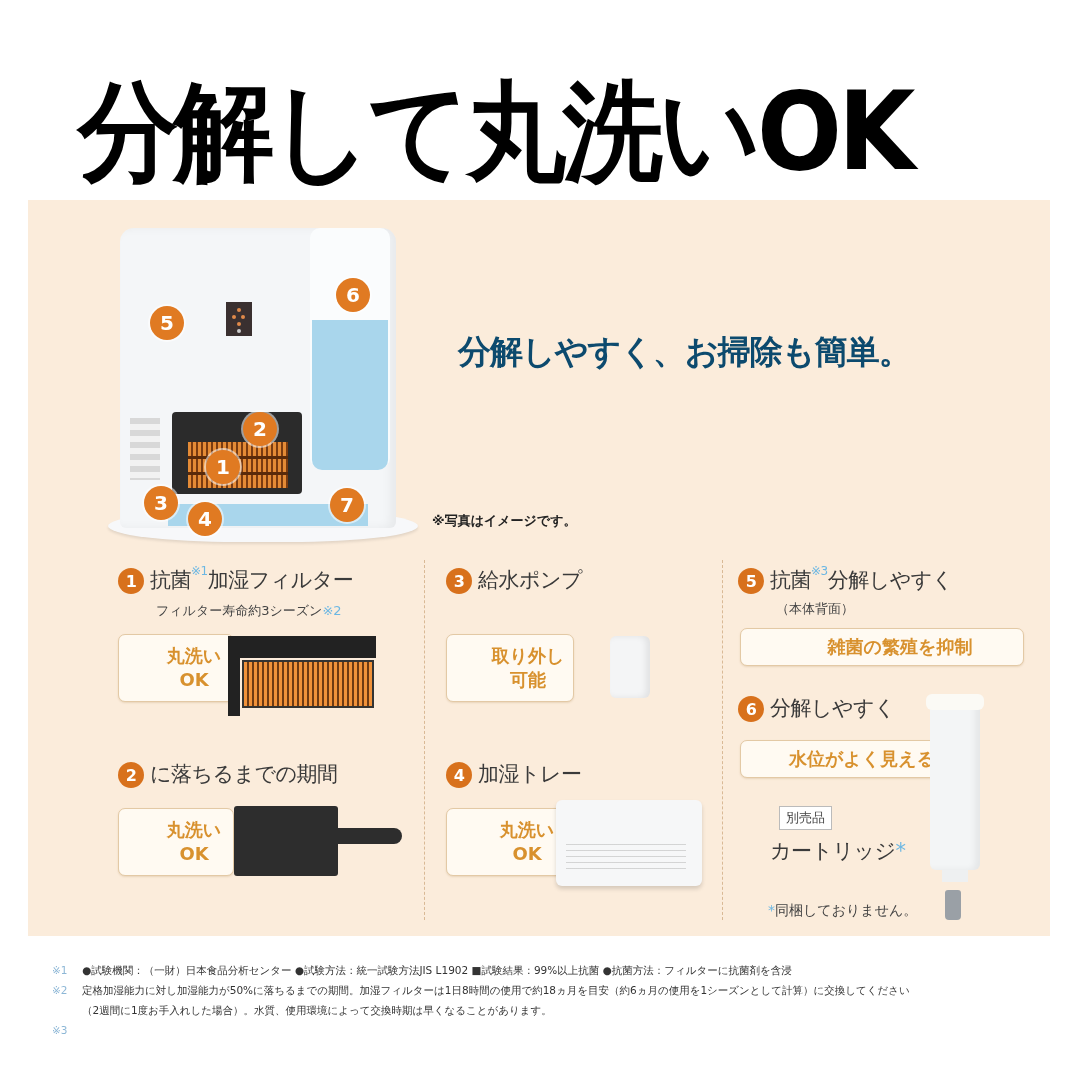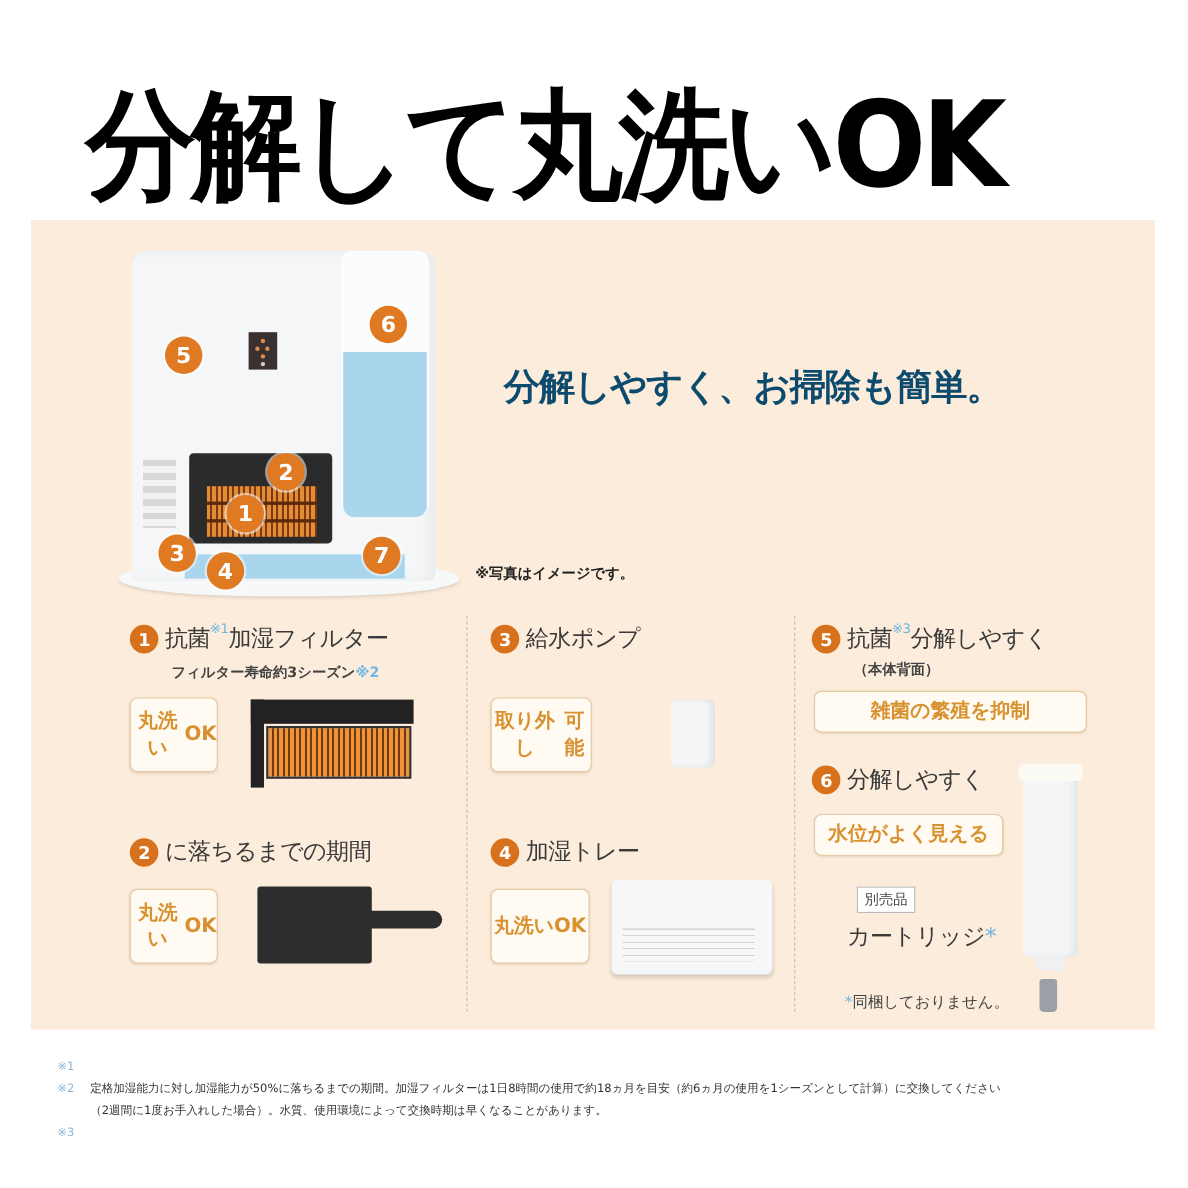--- a/index.html
+++ b/index.html
@@ -40,7 +40,7 @@
       font-size:16px; font-weight:bold; align-items:center; justify-content:center; vertical-align:middle; margin-right:6px; }
   .item-title { position:absolute; font-size:21px; color:#3a3a3a; white-space:nowrap; letter-spacing:-0.5px; }
   .item-title sup { color:#6cb7e3; font-size:12px; vertical-align:top; position:relative; top:-2px; }
-  .sub-note { position:absolute; font-size:13px; color:#444; white-space:nowrap;font-weight:bold; }
+  .sub-note { position:absolute; font-size:13px; color:#444; white-space:nowrap; }
   .sub-note .ref { color:#6cb7e3; }
   .feature-box { position:absolute; background:#fffaf2; border:1.5px solid #e3c9a5; border-radius:7px; color:#d8912e;
       font-weight:bold; font-size:18px; text-align:center; display:flex; align-items:center; justify-content:center;

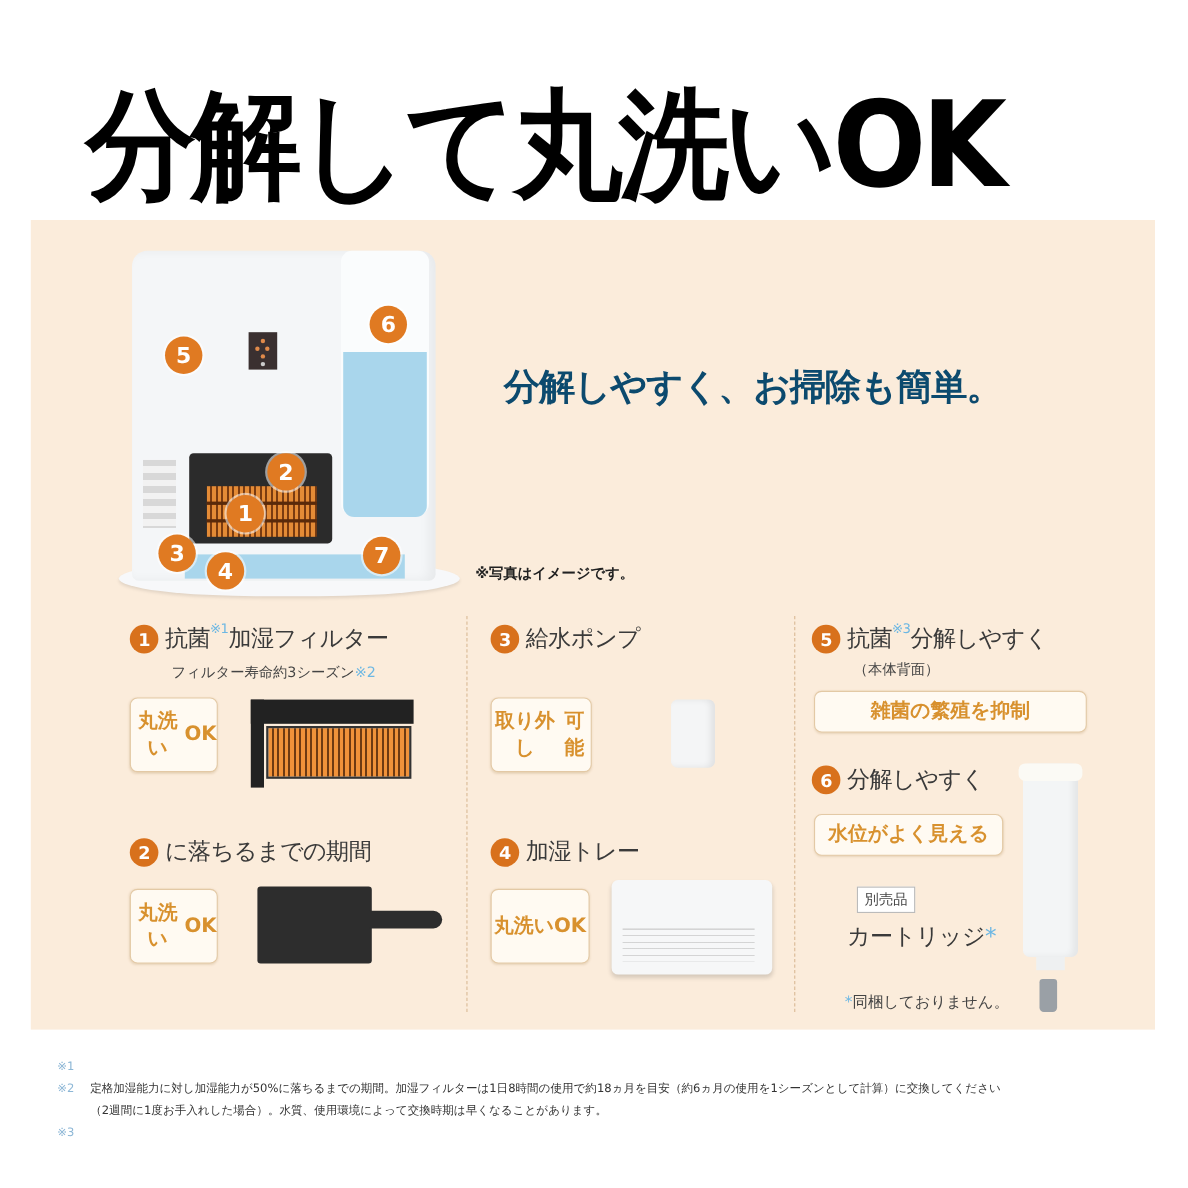--- a/index.html
+++ b/index.html
@@ -44,7 +44,7 @@
   .sub-note .ref { color:#6cb7e3; }
   .feature-box { position:absolute; background:#fffaf2; border:1.5px solid #e3c9a5; border-radius:7px; color:#d8912e;
       font-weight:bold; font-size:18px; text-align:center; display:flex; align-items:center; justify-content:center;
-      flex-direction:row; line-height:1.35; box-shadow:0 1px 2px rgba(160,120,60,0.2); }
+      flex-direction:column; line-height:1.35; box-shadow:0 1px 2px rgba(160,120,60,0.2);padding-left:36px; }
 
   
   .img-filter { position:absolute; left:228px; top:636px; width:148px; height:80px; }

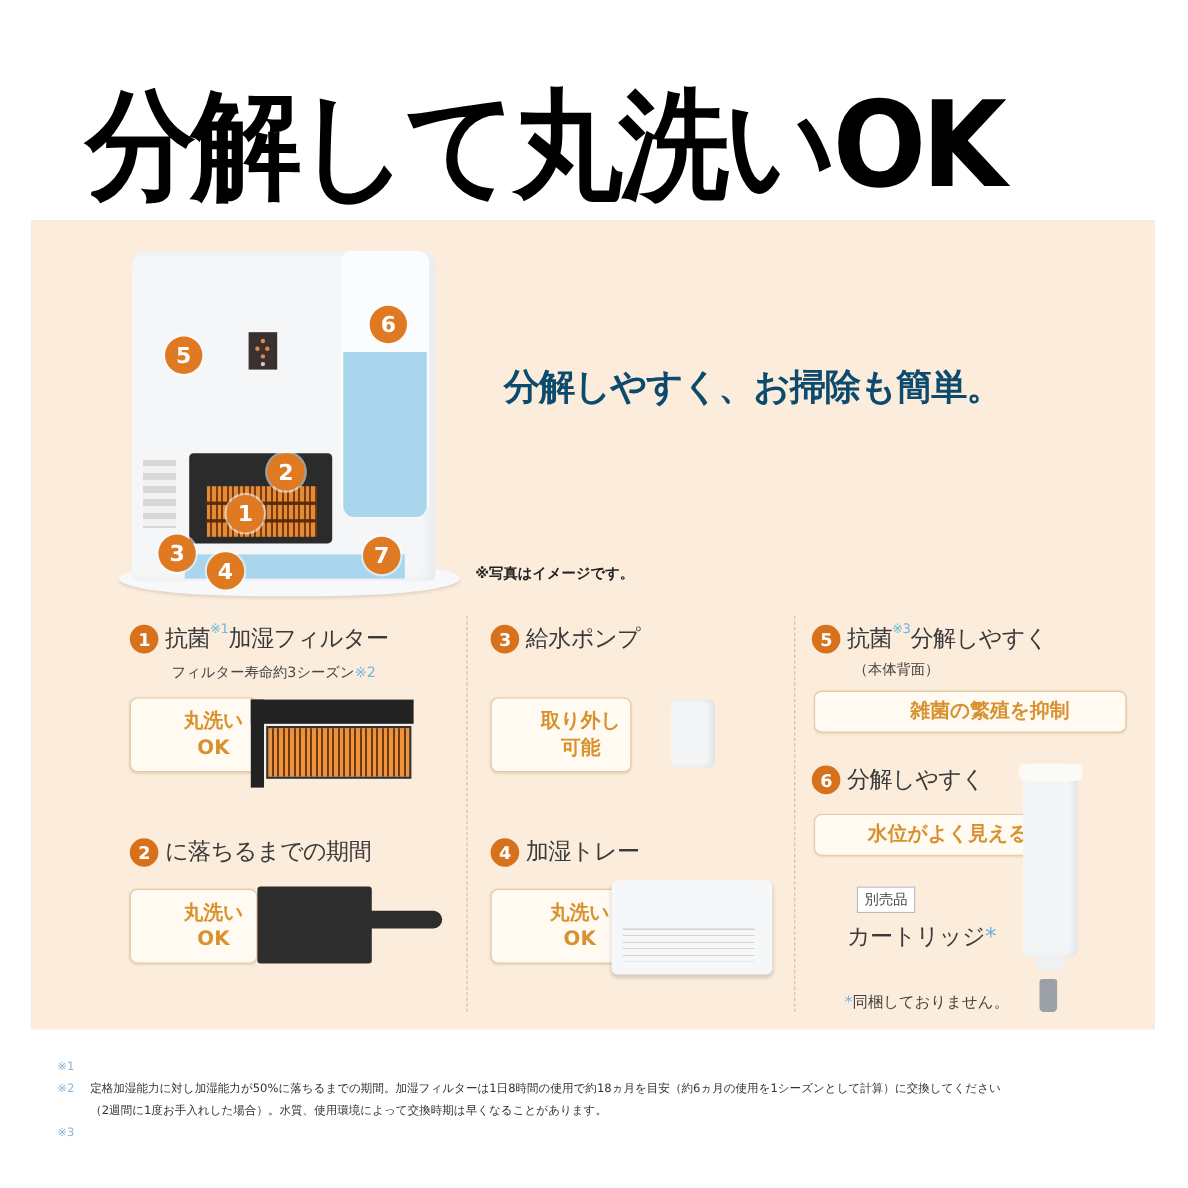--- a/index.html
+++ b/index.html
@@ -194,6 +194,7 @@
 <div class="footnotes">
   <div class="fn-row">
     <span class="fn-mark">※1</span>
+    <span class="fn-text">●試験機関：（一財）日本食品分析センター ●試験方法：統一試験方法JIS L1902 ■試験結果：99%以上抗菌 ●抗菌方法：フィルターに抗菌剤を含浸</span>
   </div>
   <div class="fn-row">
     <span class="fn-mark">※2</span>

